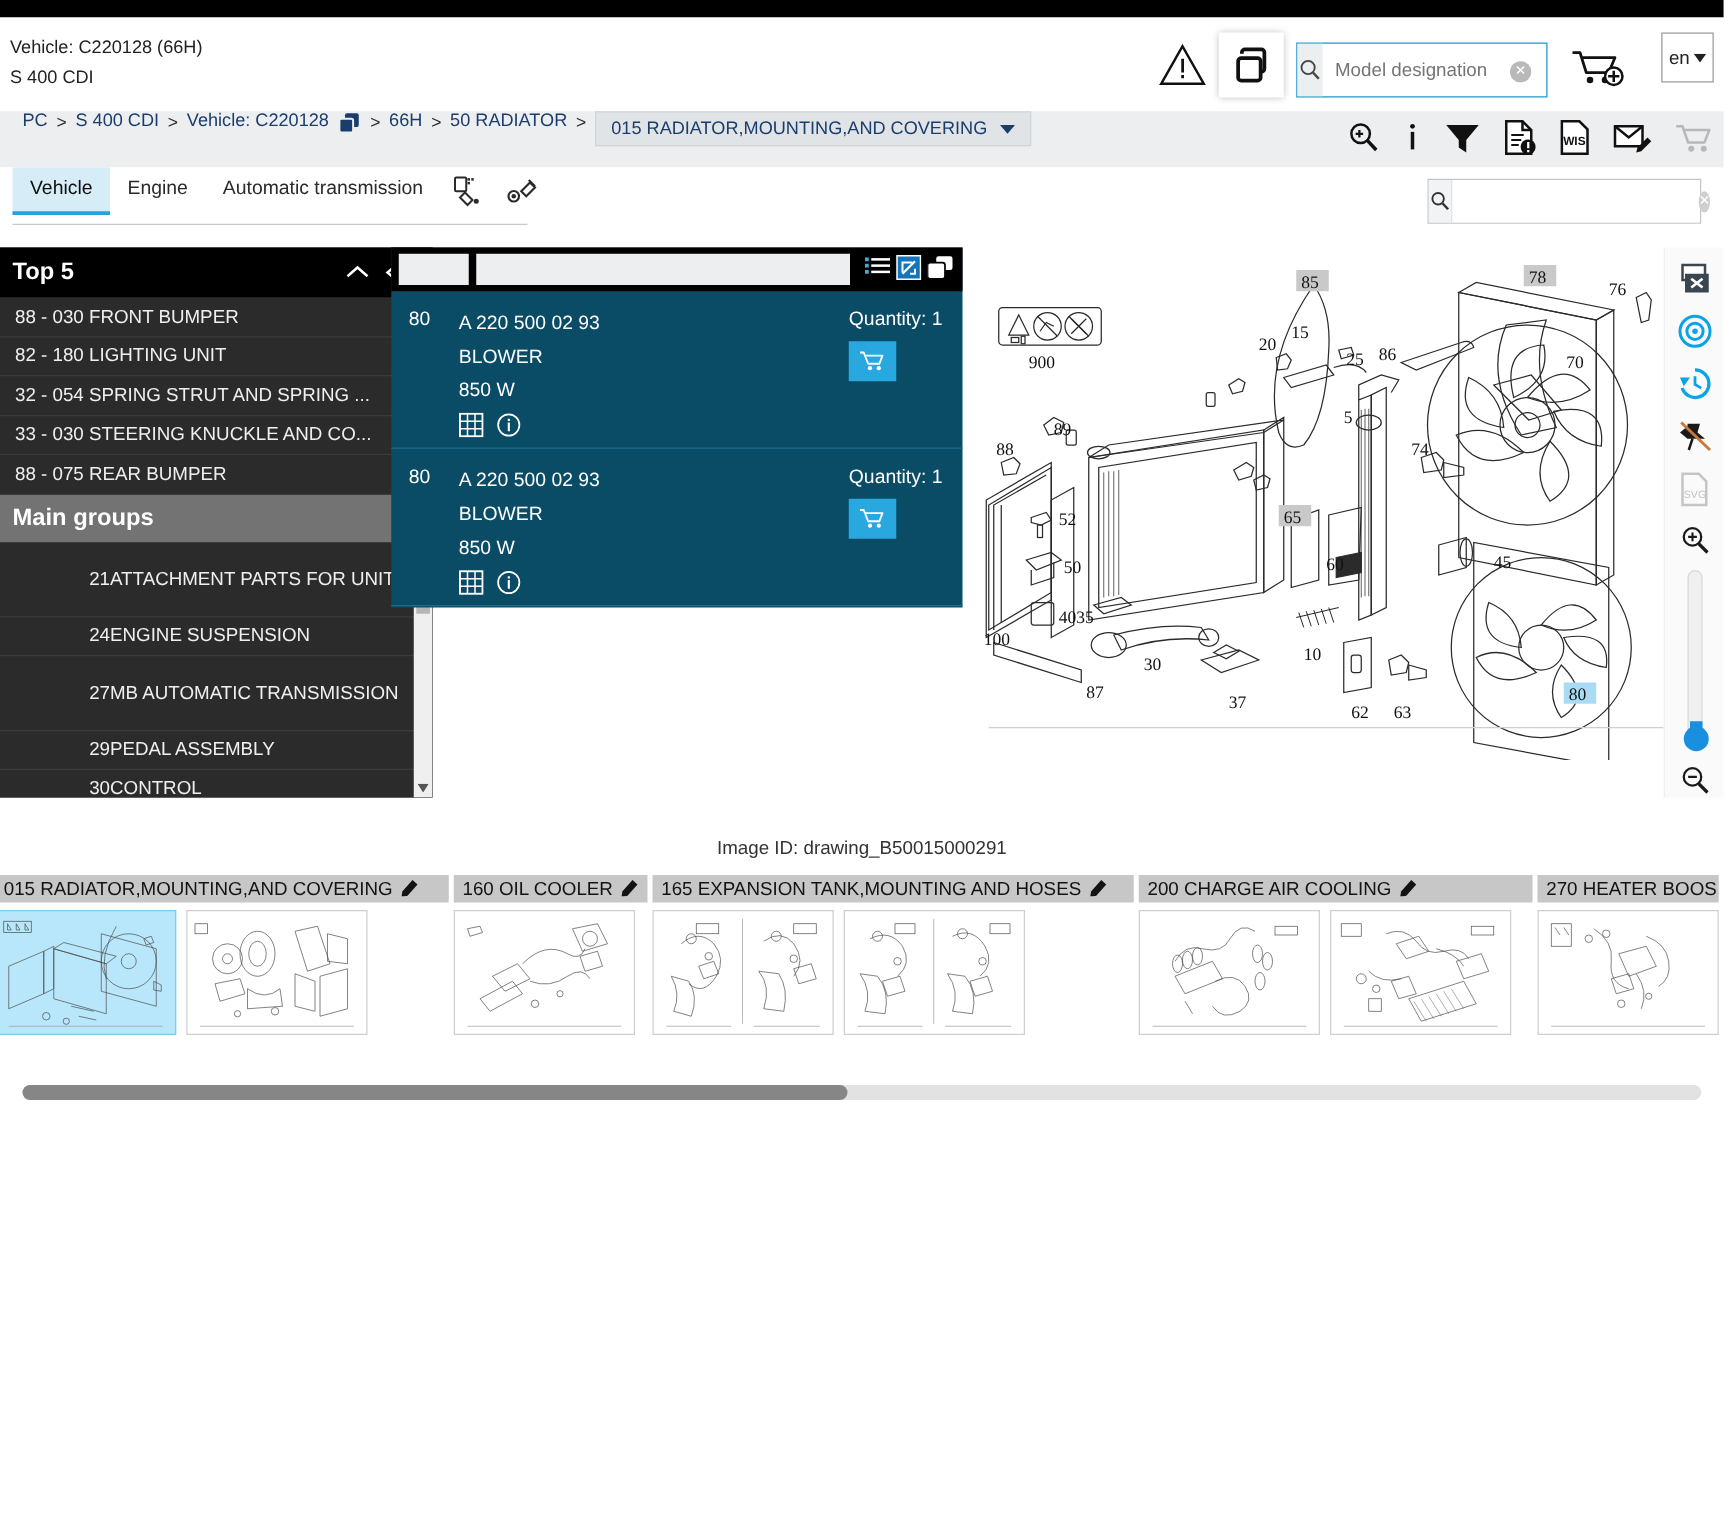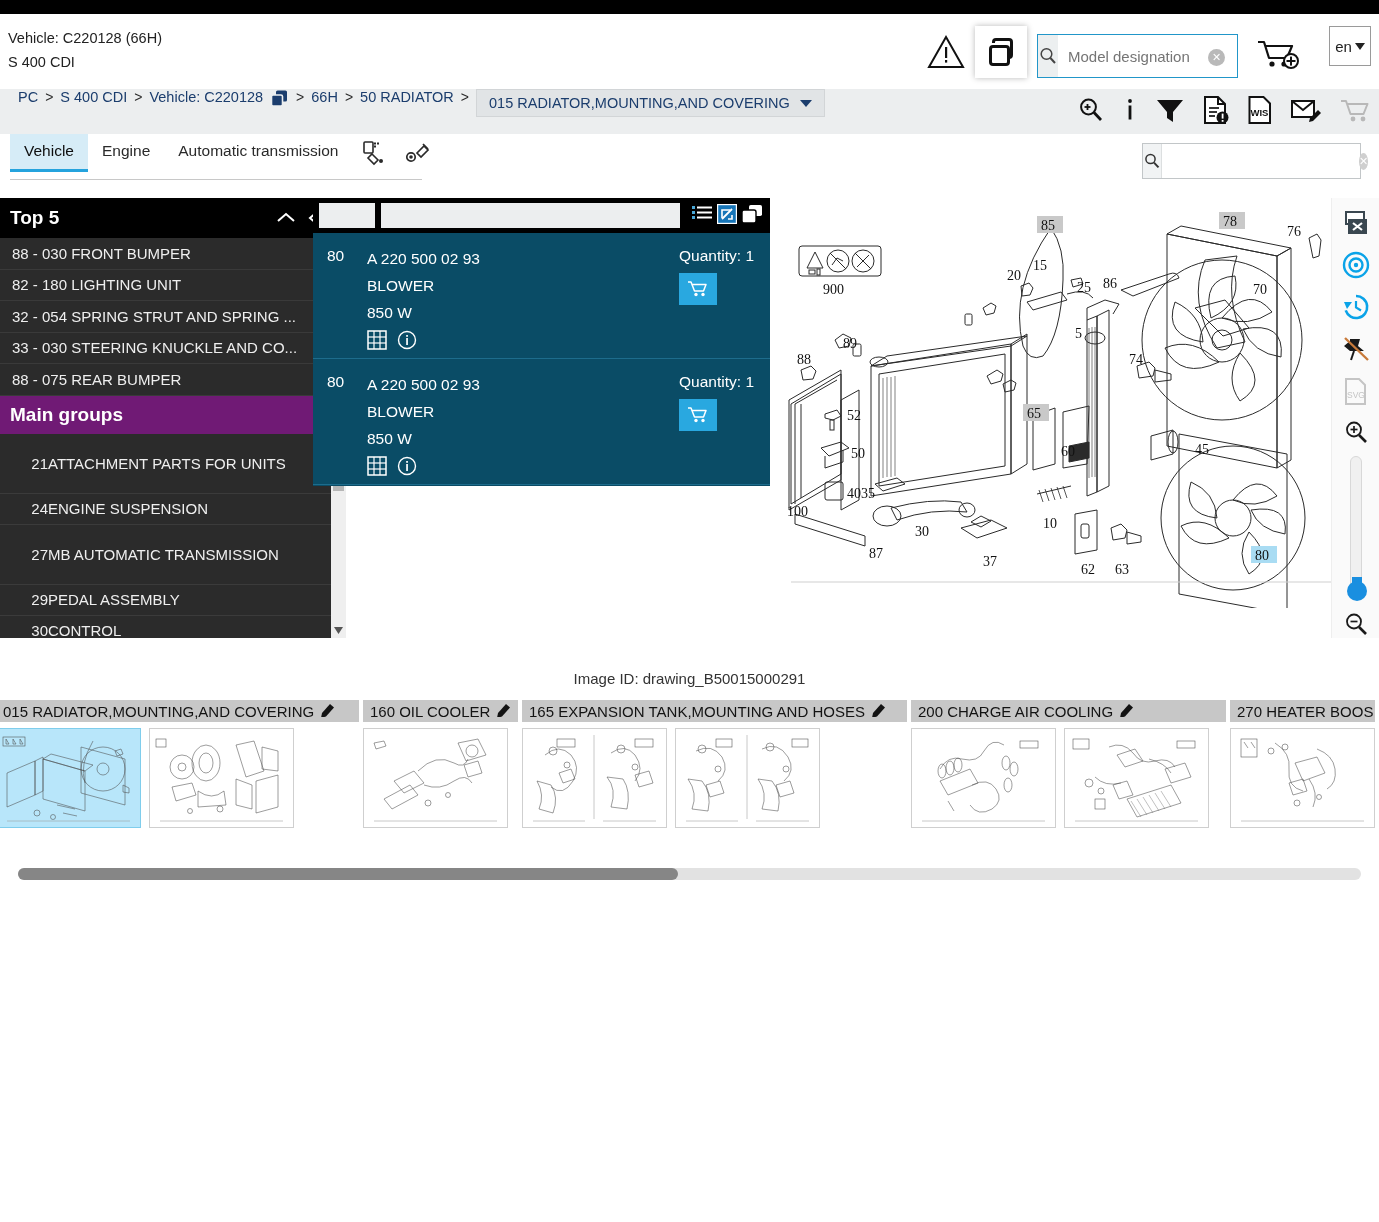--- a/index.html
+++ b/index.html
@@ -75,7 +75,7 @@
   .sb-top5 { background:#2b2b2b; }
   .sb-item { height:31.5px; display:flex; align-items:center; padding:0 12px; font-size:15px;
              color:#efefef; border-bottom:1px solid #3a3a3a; white-space:nowrap; overflow:hidden; }
-  .sb-sub { height:38px; background:#701a75; display:flex; align-items:center; padding:0 10px;
+  .sb-sub { height:38px; background:#737373; display:flex; align-items:center; padding:0 10px;
             font-size:19px; font-weight:bold; }
   .sb-list { position:relative; height:calc(100% - 40px - 157.5px - 38px); overflow:hidden; background:#2b2b2b; }
   .sb-row { display:flex; align-items:center; font-size:15px; color:#efefef;

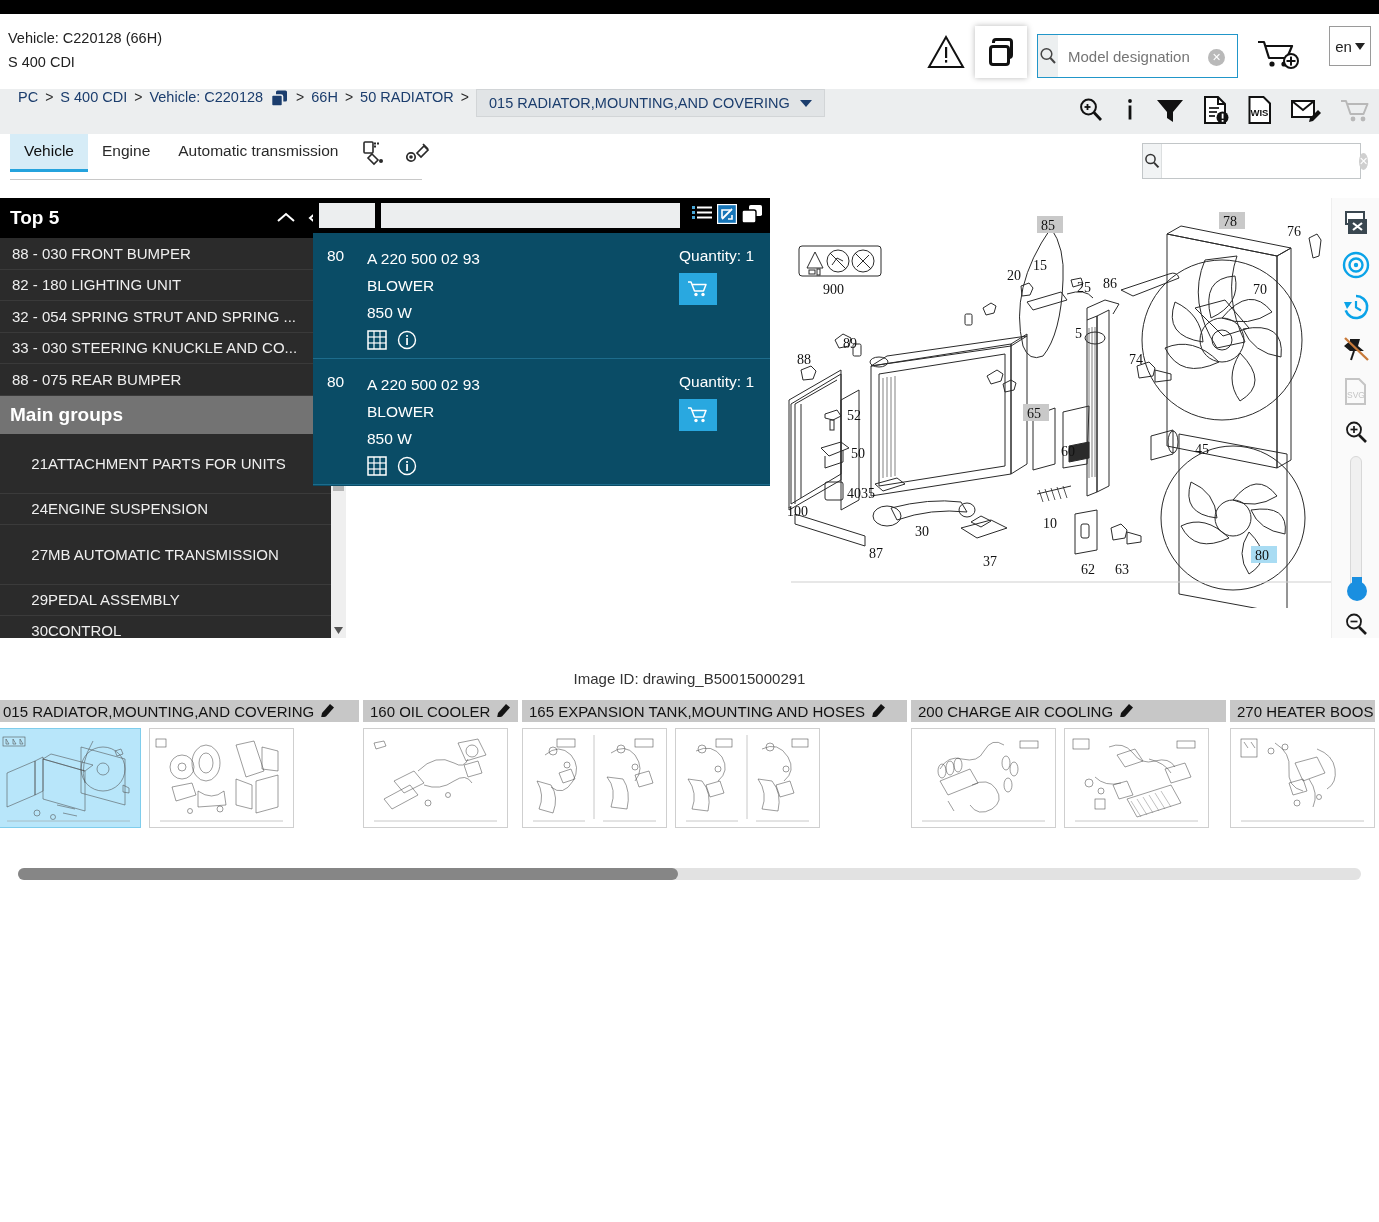--- a/index.html
+++ b/index.html
@@ -80,7 +80,7 @@
   .sb-list { position:relative; height:calc(100% - 40px - 157.5px - 38px); overflow:hidden; background:#2b2b2b; }
   .sb-row { display:flex; align-items:center; font-size:15px; color:#efefef;
             border-bottom:1px solid #3b3b3b; padding:0 12px; }
-  .sb-row .num { width:36px; flex:none; }
+  .sb-row .num { width:36px; flex:none;margin-left:40px; }
   .sb-sbar { position:absolute; right:0; top:0; width:15px; height:100%; background:#efefef; }
   .sb-sbar .up, .sb-sbar .dn { height:15px; display:flex; align-items:center; justify-content:center; }
   .sb-sbar .thumb { position:absolute; left:2px; top:17px; width:11px; height:40px; background:#b6b6b6; }

